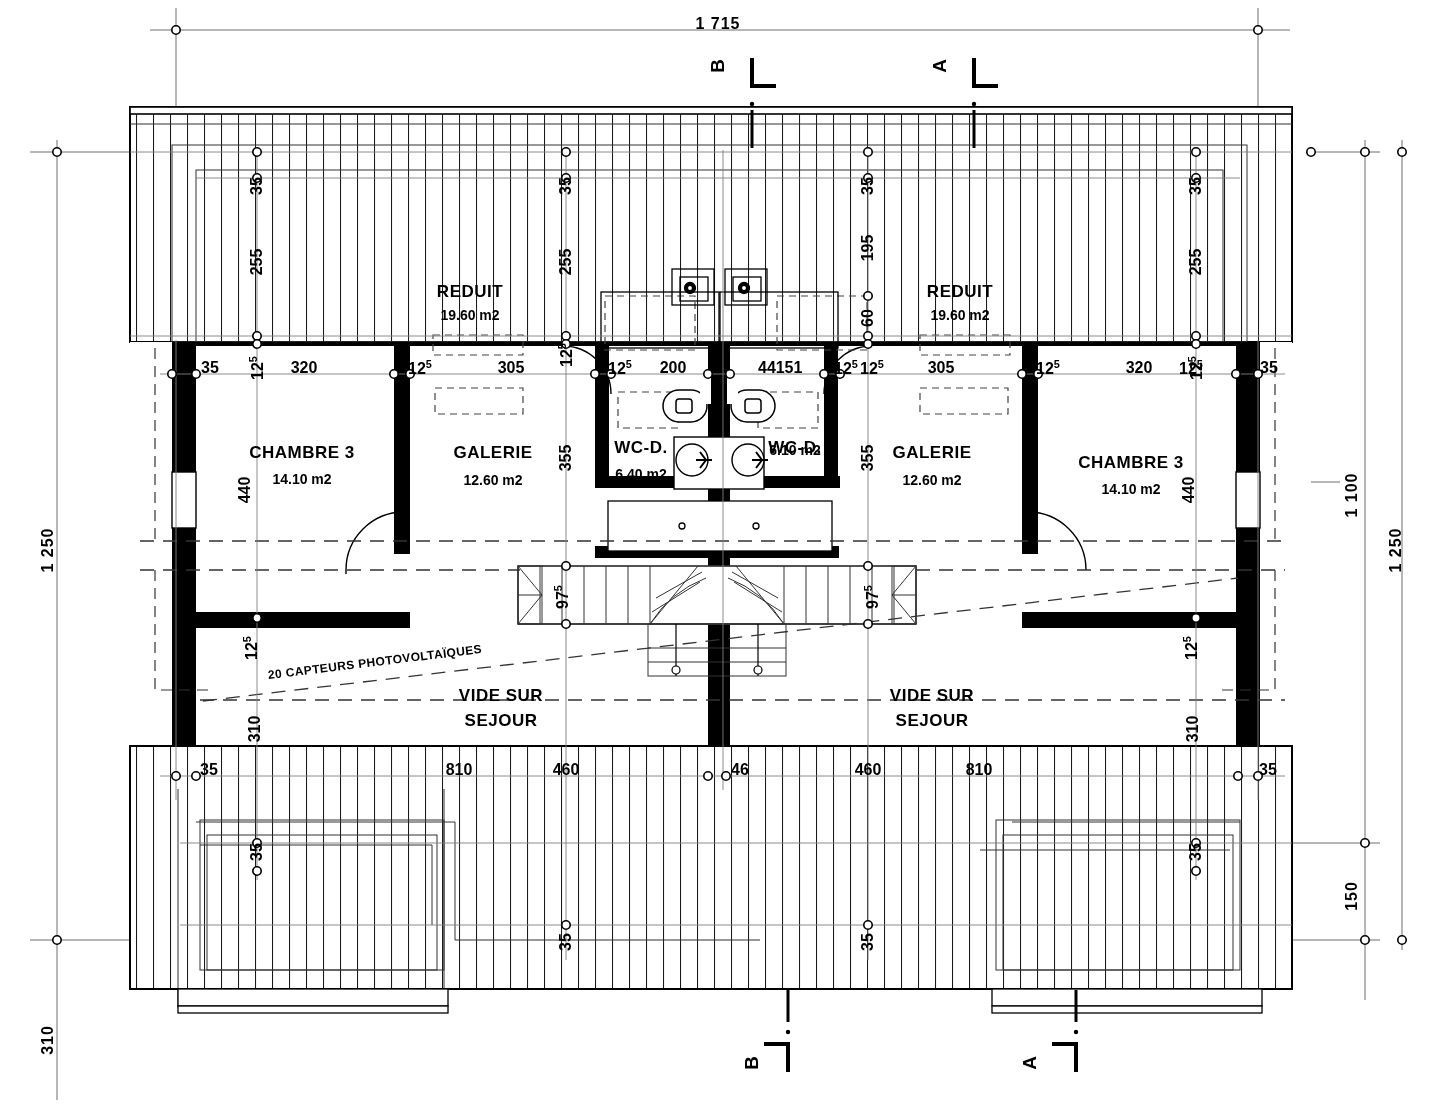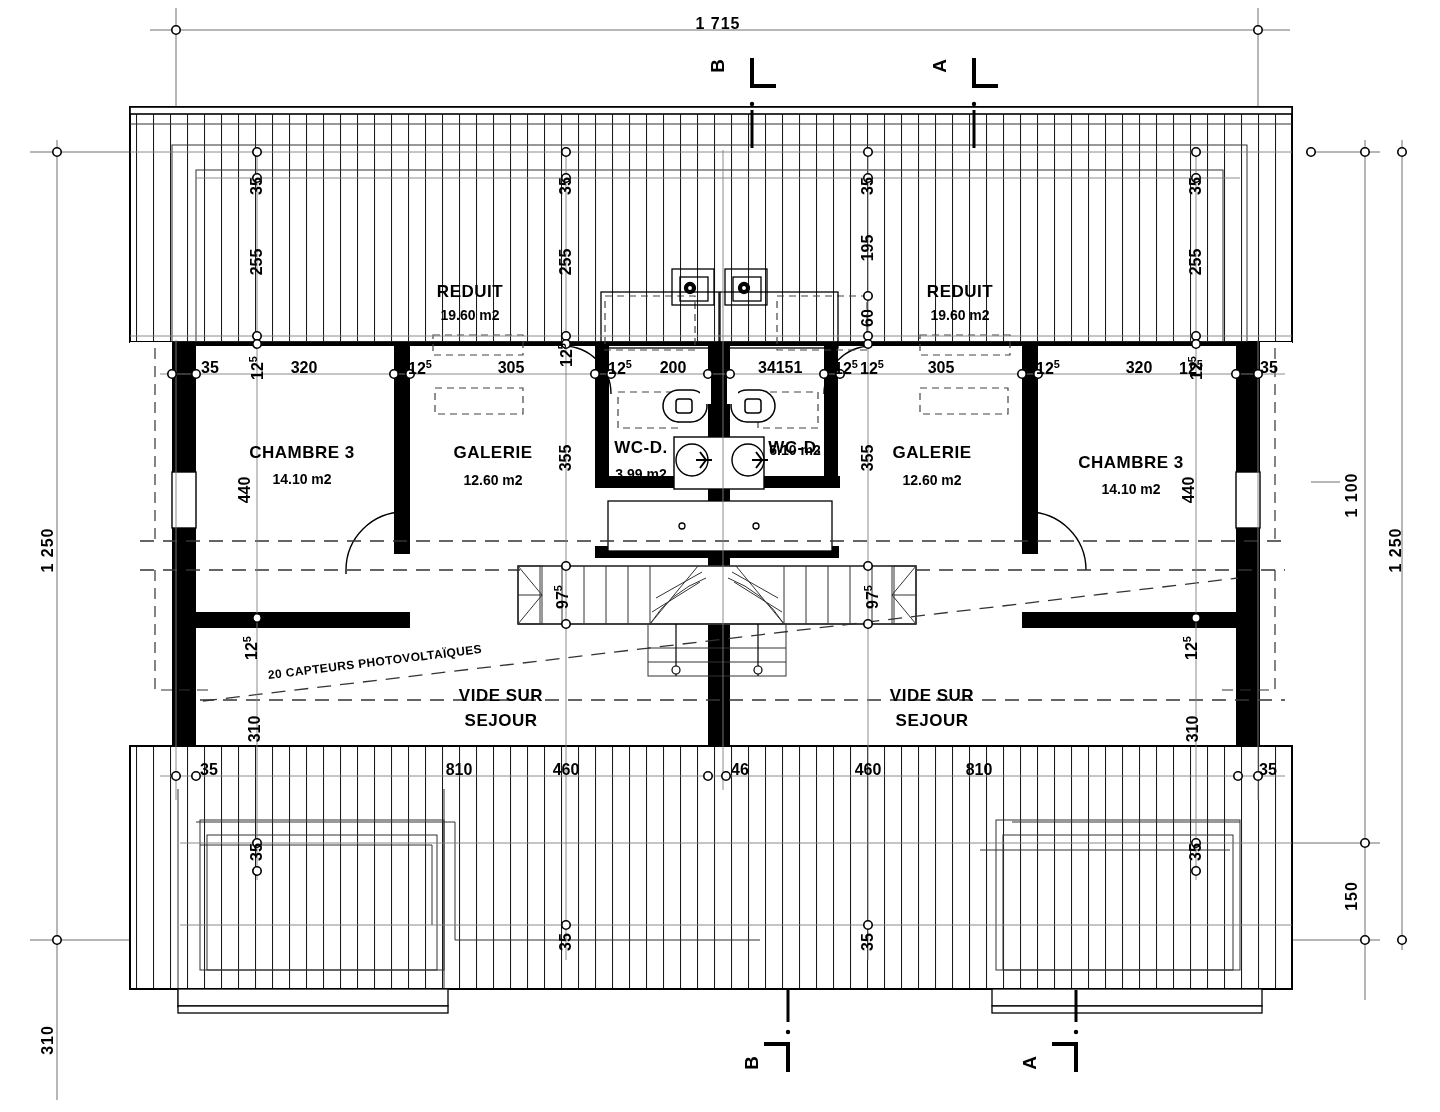--- a/index.html
+++ b/index.html
@@ -389,7 +389,7 @@
     <div class="lbl dim" style="left: 511px; top: 368px; transform: translate(-50%, -50%);">305</div>
     <div class="lbl dim" style="left: 620px; top: 368px; transform: translate(-50%, -50%);">12<span class="sup">5</span></div>
     <div class="lbl dim" style="left: 673px; top: 368px; transform: translate(-50%, -50%);">200</div>
-    <div class="lbl dim" style="left: 767px; top: 368px; transform: translate(-50%, -50%);">34</div>
+    <div class="lbl dim" style="left: 767px; top: 368px; transform: translate(-50%, -50%);">44</div>
     <div class="lbl dim" style="left: 789px; top: 368px; transform: translate(-50%, -50%);">151</div>
     <div class="lbl dim" style="left: 846px; top: 368px; transform: translate(-50%, -50%);">12<span class="sup">5</span></div>
     <div class="lbl dim" style="left: 872px; top: 368px; transform: translate(-50%, -50%);">12<span class="sup">5</span></div>

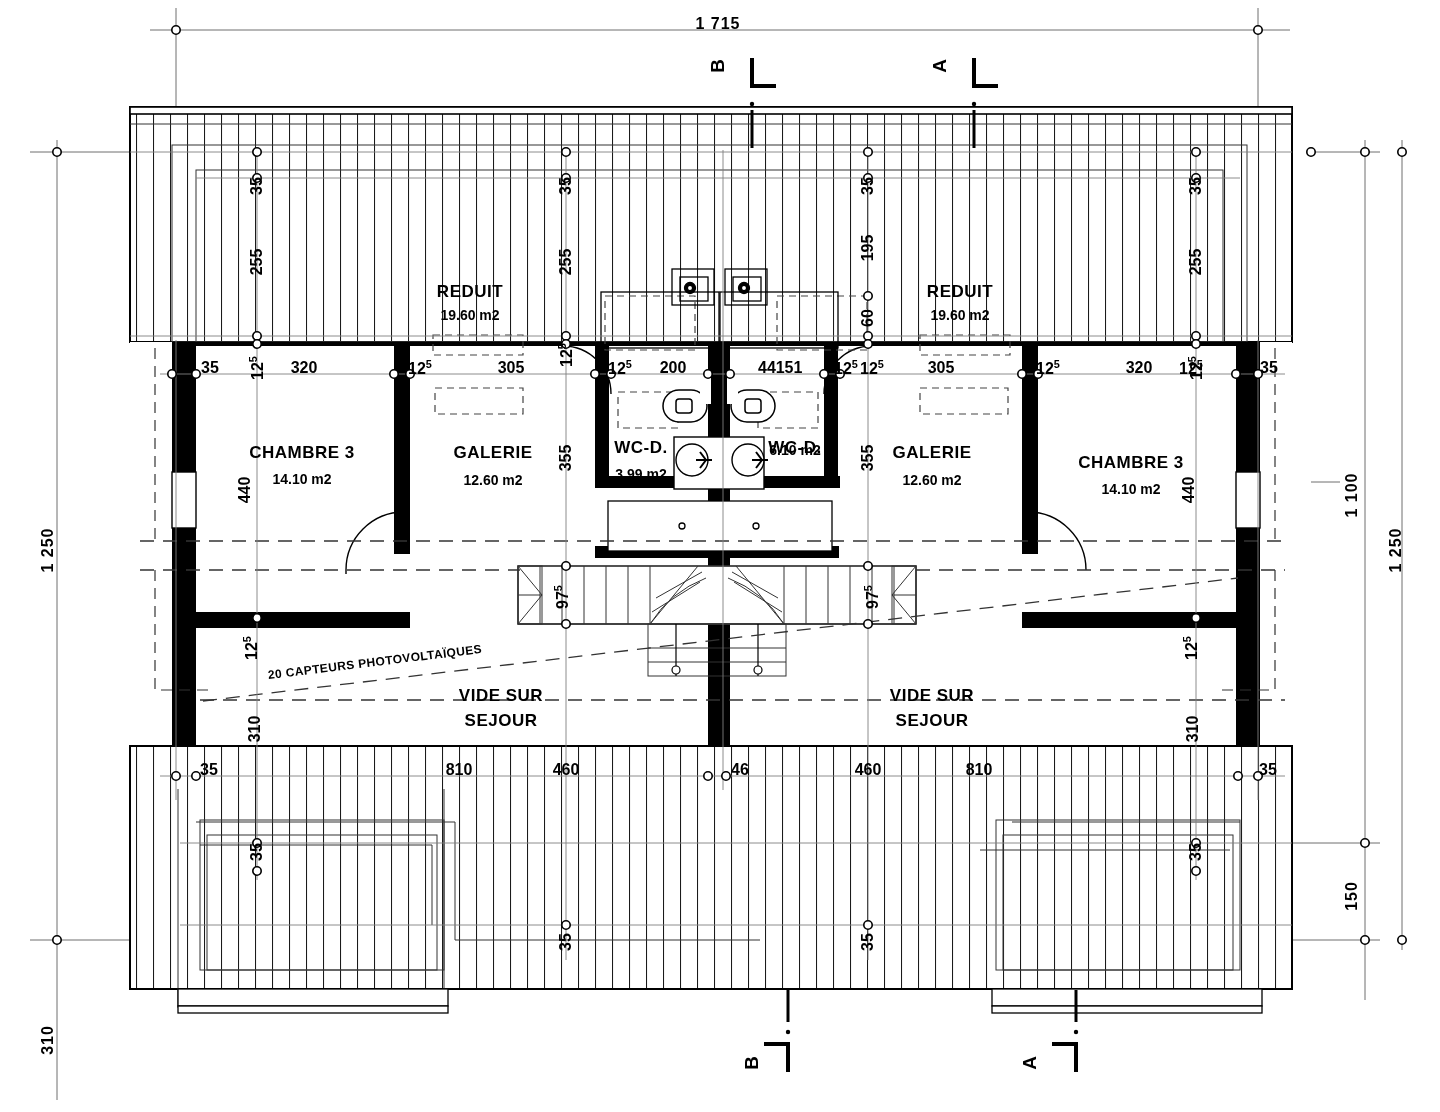--- a/index.html
+++ b/index.html
@@ -368,7 +368,7 @@
     <div class="lbl room-name" style="left: 493px; top: 453px; transform: translate(-50%, -50%);">GALERIE</div>
     <div class="lbl room-area" style="left: 493px; top: 480px; transform: translate(-50%, -50%);">12.60 m2</div>
     <div class="lbl room-name" style="left: 641px; top: 448px; transform: translate(-50%, -50%);">WC-D.</div>
-    <div class="lbl room-area" style="left: 641px; top: 474px; transform: translate(-50%, -50%);">3.99 m2</div>
+    <div class="lbl room-area" style="left: 641px; top: 474px; transform: translate(-50%, -50%);">6.40 m2</div>
     <div class="lbl room-name" style="left: 795px; top: 448px; transform: translate(-50%, -50%);">WC-D.</div>
     <div class="lbl room-area" style="left: 795px; top: 450px; transform: translate(-50%, -50%);">6.10 m2</div>
     <div class="lbl room-name" style="left: 932px; top: 453px; transform: translate(-50%, -50%);">GALERIE</div>

